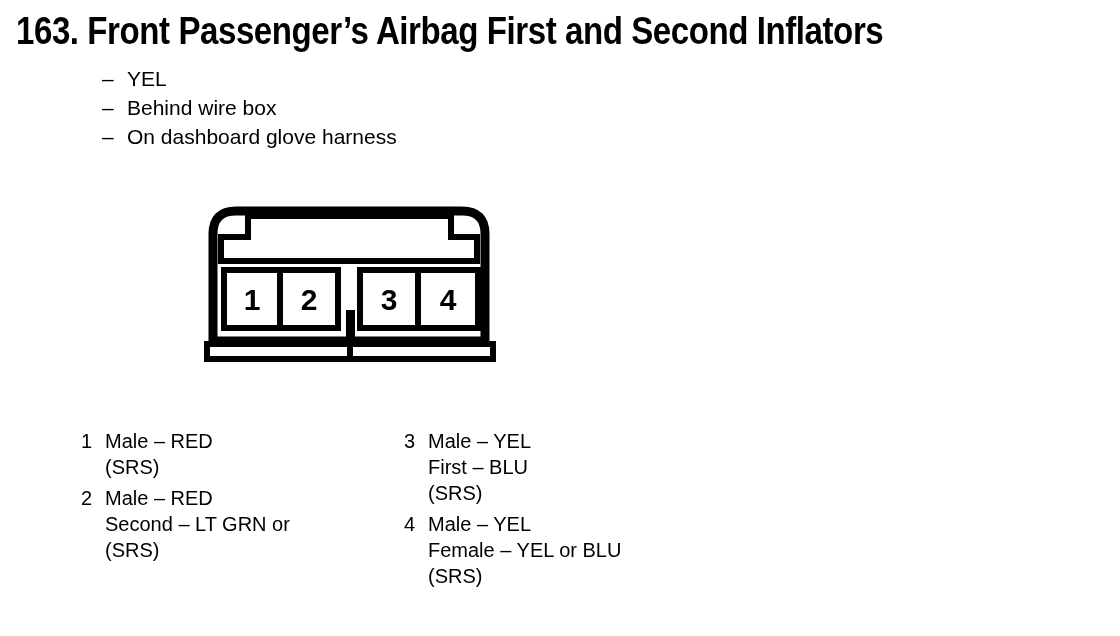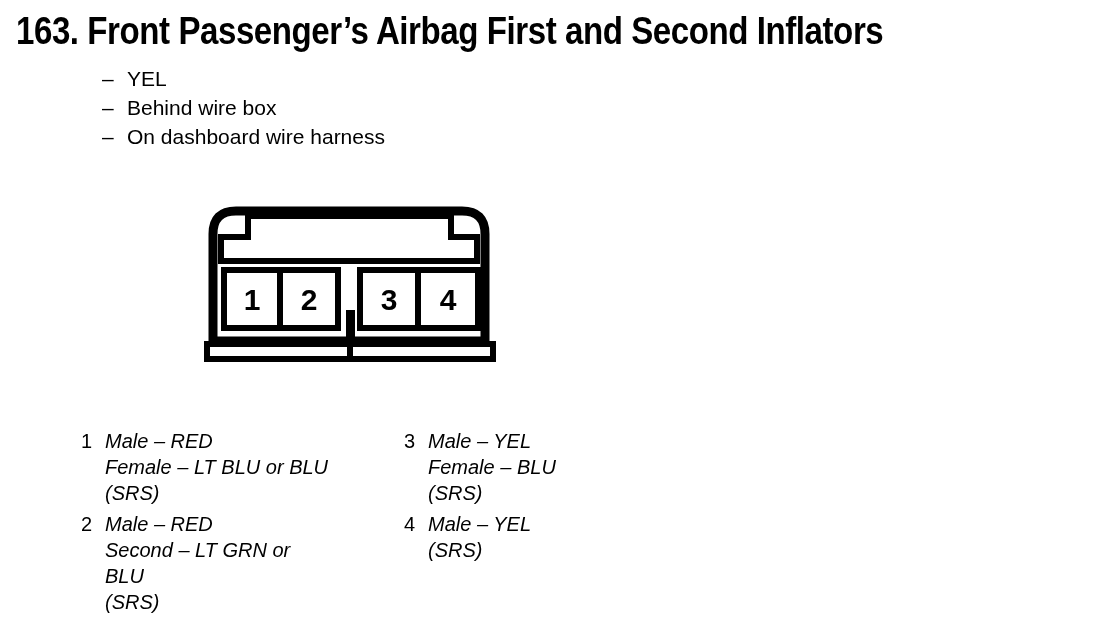--- a/index.html
+++ b/index.html
@@ -55,7 +55,7 @@
     </div>
     <div class="note">
       <span class="dash">–</span>
-      <span class="note-text">On dashboard wire harness</span>
+      <span class="note-text">On dashboard glove harness</span>
     </div>
   </div>
 

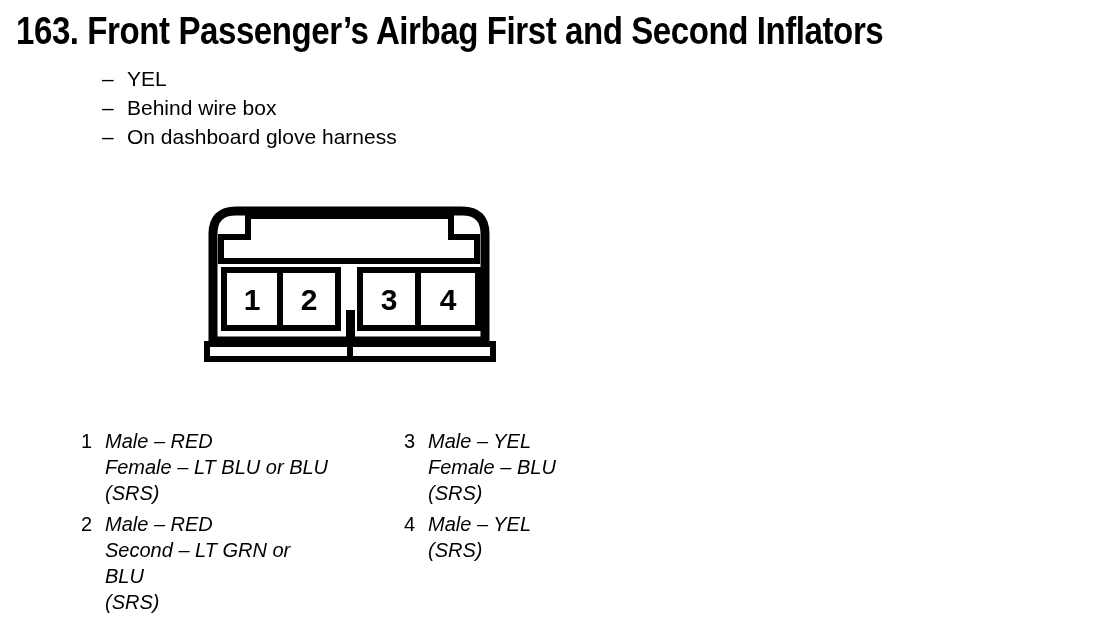--- a/index.html
+++ b/index.html
@@ -35,7 +35,7 @@
   .entry { display:flex; }
   .entry + .entry { margin-top:5px; }
   .pin-no { width:24px; flex:none; }
-  .line { display:block; white-space:nowrap;font-style:italic; }
+  .line { display:block; white-space:nowrap; }
 </style>
 </head>
 <body>

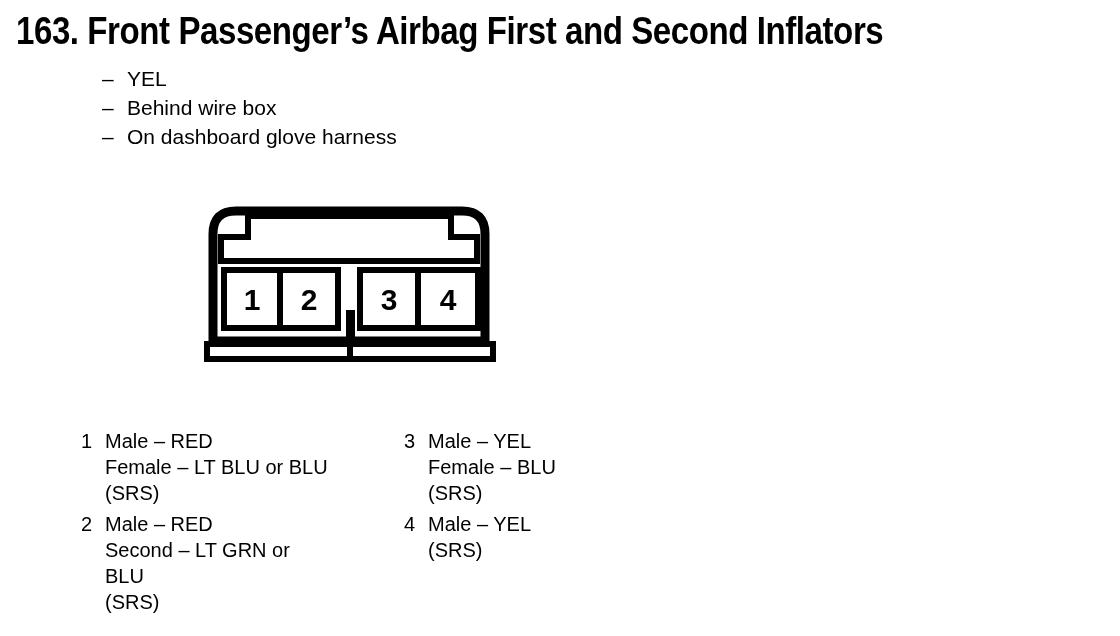--- a/index.html
+++ b/index.html
@@ -86,7 +86,6 @@
       <span class="pin-no">1</span>
       <span class="lines">
         <span class="line">Male – RED</span>
-        <span class="line">Female – LT BLU or BLU</span>
         <span class="line">(SRS)</span>
       </span>
     </div>

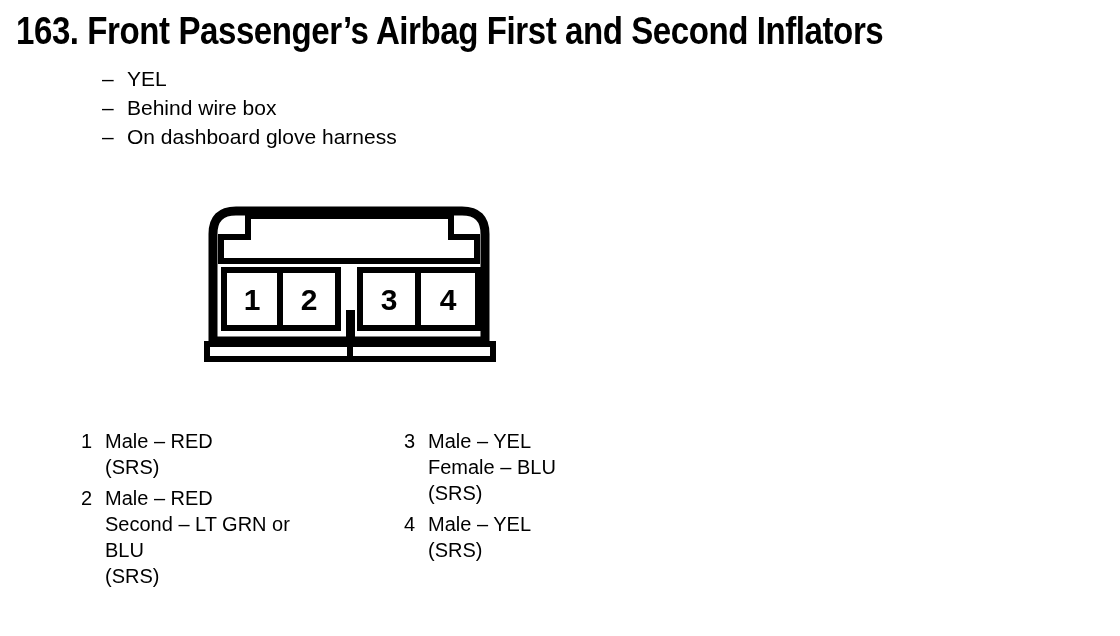--- a/index.html
+++ b/index.html
@@ -105,7 +105,7 @@
       <span class="pin-no">3</span>
       <span class="lines">
         <span class="line">Male – YEL</span>
-        <span class="line">Female – BLU</span>
+        <span class="line">First – BLU</span>
         <span class="line">(SRS)</span>
       </span>
     </div>

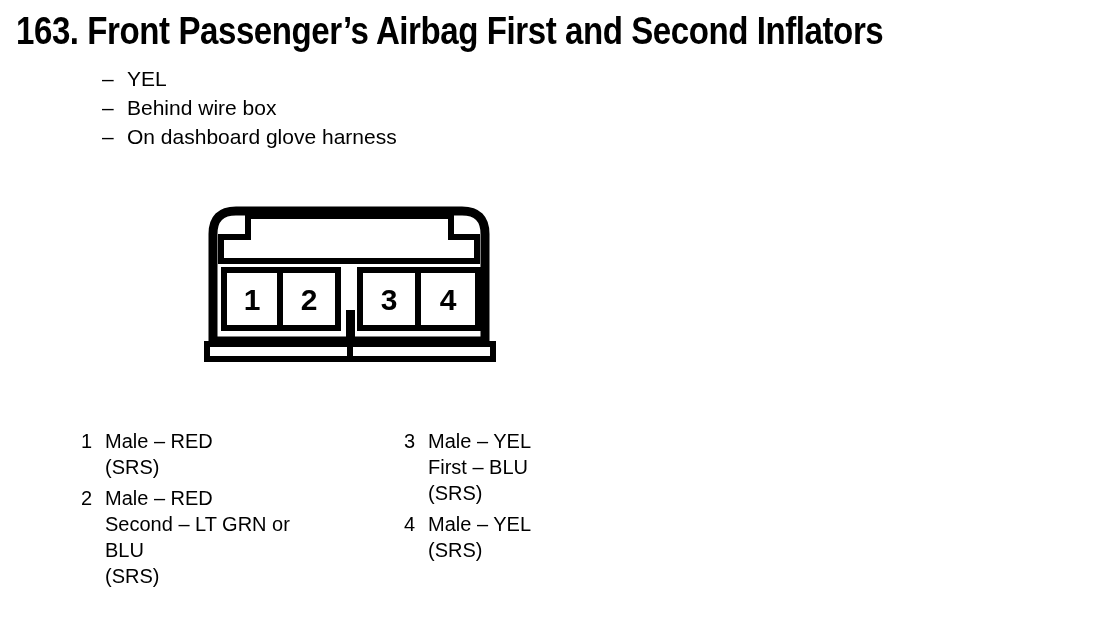--- a/index.html
+++ b/index.html
@@ -94,7 +94,6 @@
       <span class="lines">
         <span class="line">Male – RED</span>
         <span class="line">Second – LT GRN or</span>
-        <span class="line">BLU</span>
         <span class="line">(SRS)</span>
       </span>
     </div>

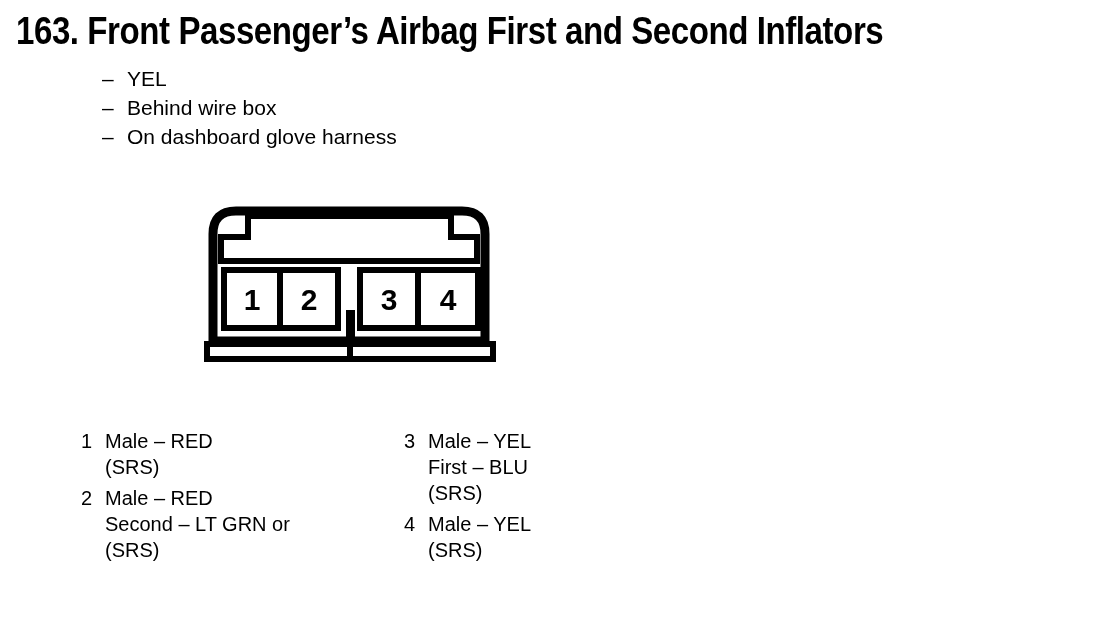--- a/index.html
+++ b/index.html
@@ -112,6 +112,7 @@
       <span class="pin-no">4</span>
       <span class="lines">
         <span class="line">Male – YEL</span>
+        <span class="line">Female – YEL or BLU</span>
         <span class="line">(SRS)</span>
       </span>
     </div>

